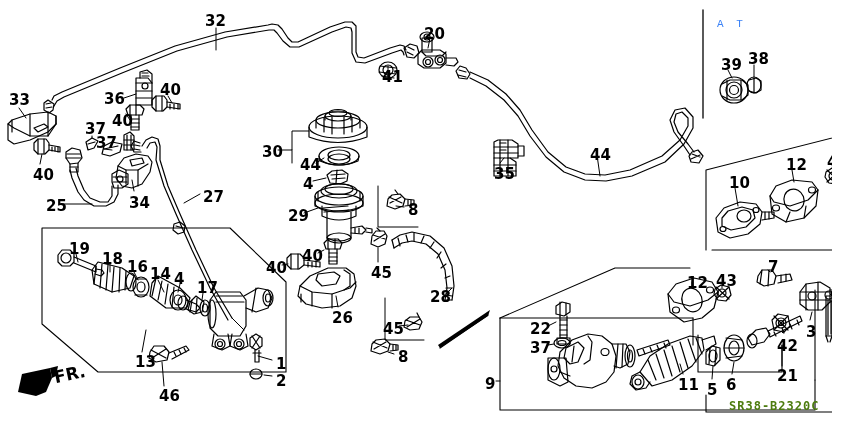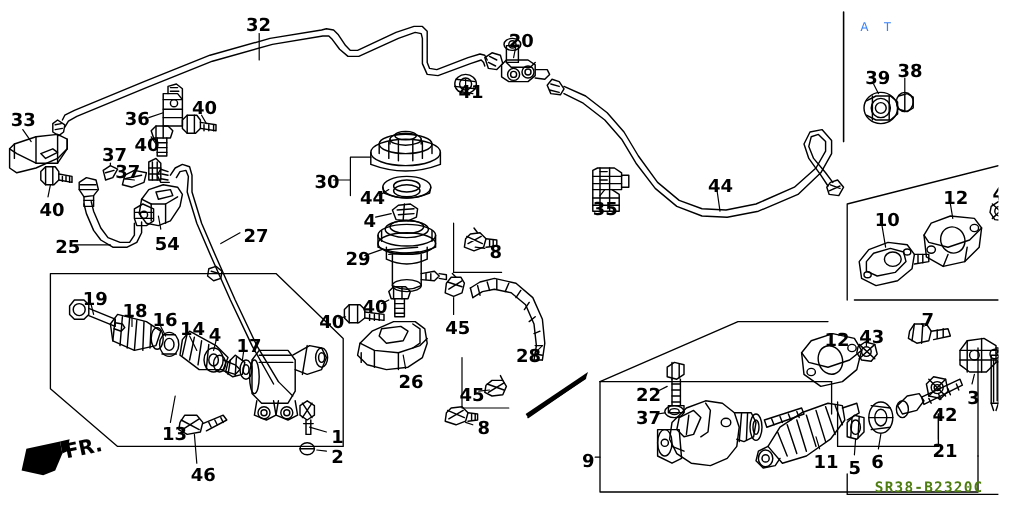--- a/index.html
+++ b/index.html
@@ -702,7 +702,7 @@
       <div class="lbl" style="left: 303px; top: 177px;">4</div>
       <div class="lbl" style="left: 203px; top: 190px;">27</div>
       <div class="lbl" style="left: 46px; top: 199px;">25</div>
-      <div class="lbl" style="left: 129px; top: 196px;">54</div>
+      <div class="lbl" style="left: 129px; top: 196px;">34</div>
       <div class="lbl" style="left: 408px; top: 203px;">8</div>
       <div class="lbl" style="left: 288px; top: 209px;">29</div>
       <div class="lbl" style="left: 69px; top: 242px;">19</div>

